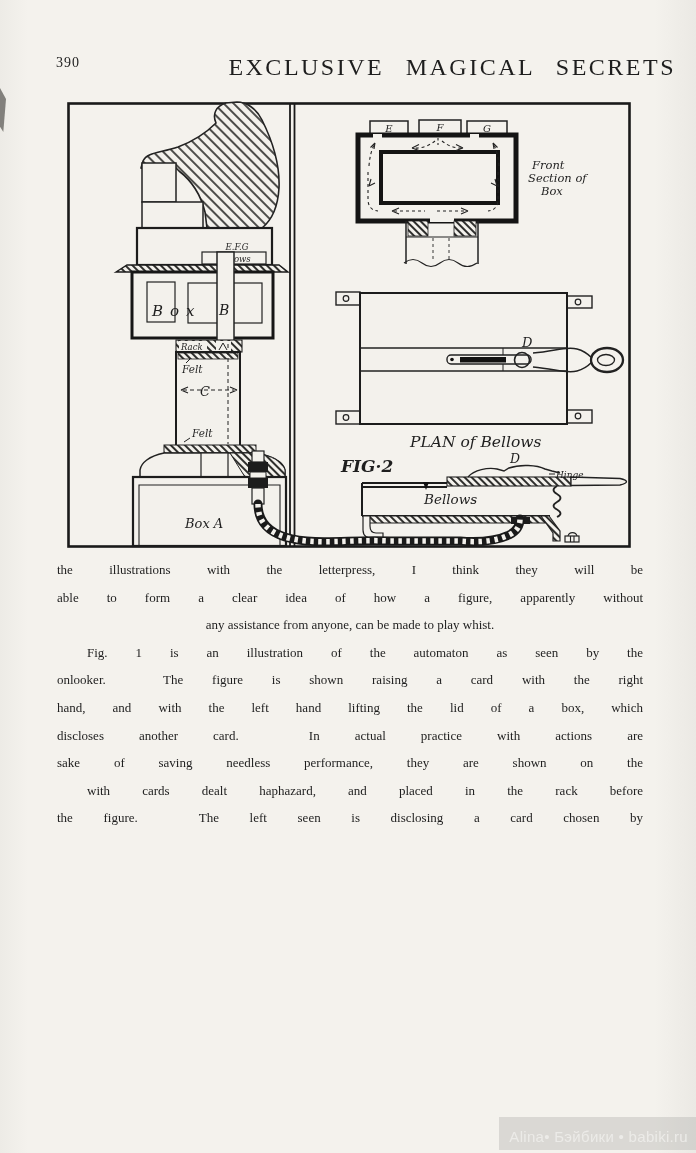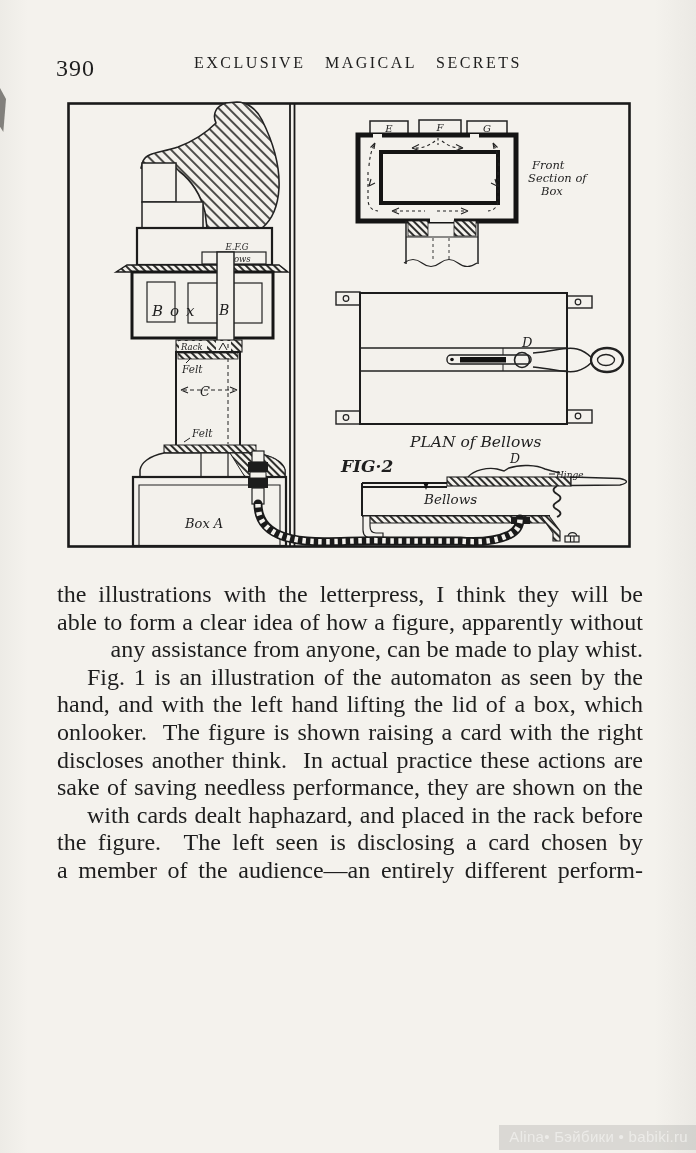--- a/index.html
+++ b/index.html
@@ -8,7 +8,7 @@
     background:linear-gradient(90deg,#edebe6 0%,#f4f2ed 4%,#f4f2ed 94%,#ebe9e4 100%);
     font-family:"Liberation Serif",serif;color:#1e1e1e;
   }
-  .pageno{position:absolute;left:56px;top:55px;font-size:24px;letter-spacing:1px;}
+  .pageno{position:absolute;left:56px;top:55px;font-size:14px;letter-spacing:1px;}
   .header{position:absolute;left:40px;right:20px;top:54px;text-align:center;
           font-size:16px;letter-spacing:2.5px;word-spacing:13px;white-space:nowrap;}
   .figwrap{position:absolute;left:60px;top:95px;width:580px;height:462px;}

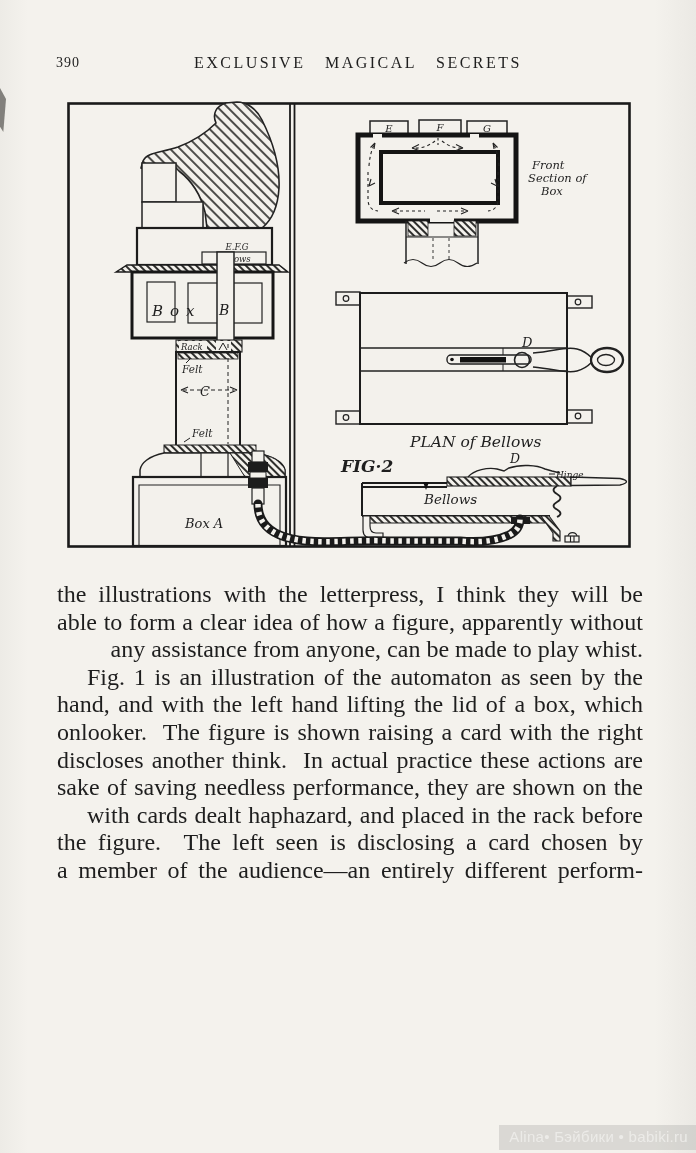--- a/index.html
+++ b/index.html
@@ -9,8 +9,8 @@
     font-family:"Liberation Serif",serif;color:#1e1e1e;
   }
   .pageno{position:absolute;left:56px;top:55px;font-size:14px;letter-spacing:1px;}
-  .header{position:absolute;left:40px;right:20px;top:54px;text-align:center;
-          font-size:16px;letter-spacing:2.5px;word-spacing:13px;white-space:nowrap;}
+  .header{position:absolute;left:40px;right:20px;top:54px;text-align:right;
+          font-size:24px;letter-spacing:2.5px;word-spacing:13px;white-space:nowrap;}
   .figwrap{position:absolute;left:60px;top:95px;width:580px;height:462px;}
   .bodytext{position:absolute;left:57px;top:581px;width:586px;
             font-size:24px;line-height:27.6px;}

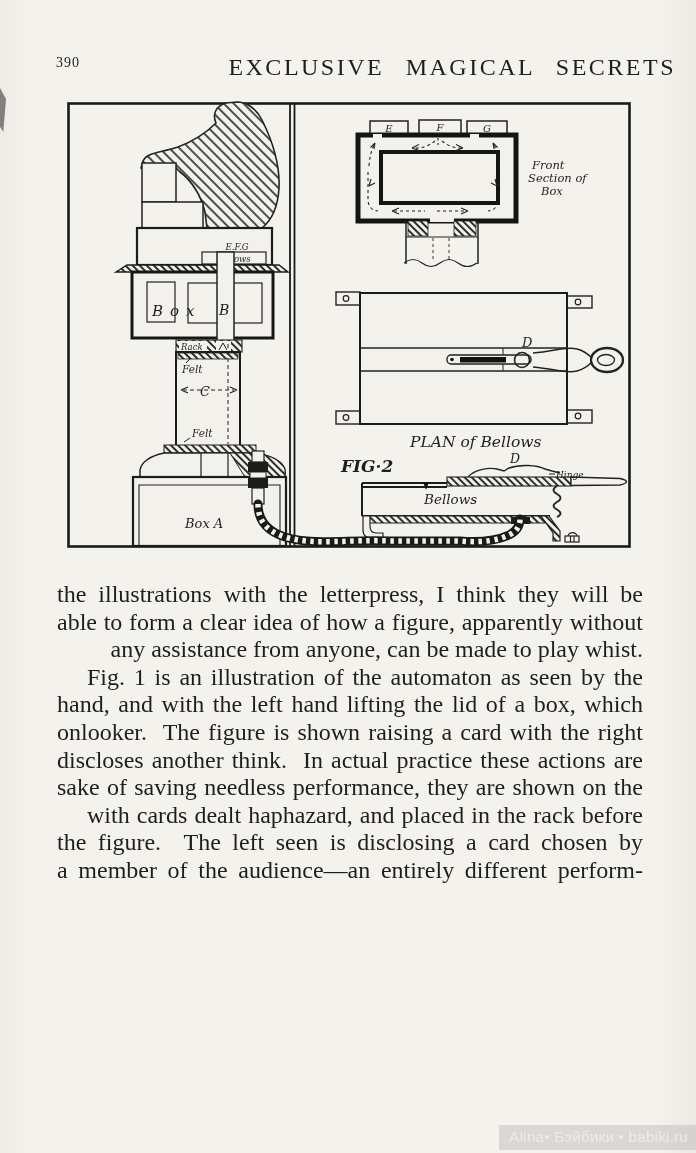--- a/index.html
+++ b/index.html
@@ -12,8 +12,8 @@
   .header{position:absolute;left:40px;right:20px;top:54px;text-align:right;
           font-size:24px;letter-spacing:2.5px;word-spacing:13px;white-space:nowrap;}
   .figwrap{position:absolute;left:60px;top:95px;width:580px;height:462px;}
-  .bodytext{position:absolute;left:57px;top:581px;width:586px;
-            font-size:24px;line-height:27.6px;}
+  .bodytext{position:absolute;left:57px;top:556px;width:586px;
+            font-size:13px;line-height:27.6px;}
   .para div{white-space:pre-wrap;}
   .jl{text-align:justify;text-align-last:justify;}
   .ll{text-align:right;}

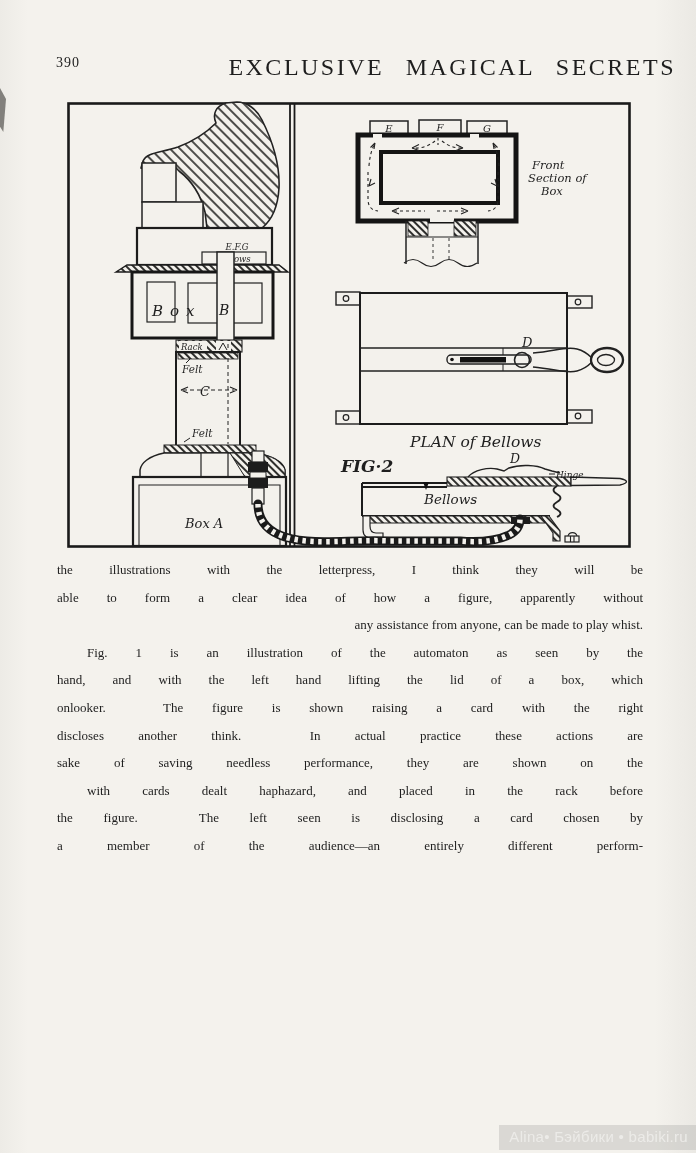--- a/index.html
+++ b/index.html
@@ -16,7 +16,7 @@
             font-size:13px;line-height:27.6px;}
   .para div{white-space:pre-wrap;}
   .jl{text-align:justify;text-align-last:justify;}
-  .ll{text-align:right;}
+  .ll{text-align:center;}
   .indent > div:first-child{text-indent:30px;font-family:Liberation Serif, serif;}
   .edge-sliver{position:absolute;left:0;top:88px;width:6px;height:44px;background:#6e6d68;
                clip-path:polygon(0 0,100% 25%,55% 100%,0 88%);opacity:.85;}

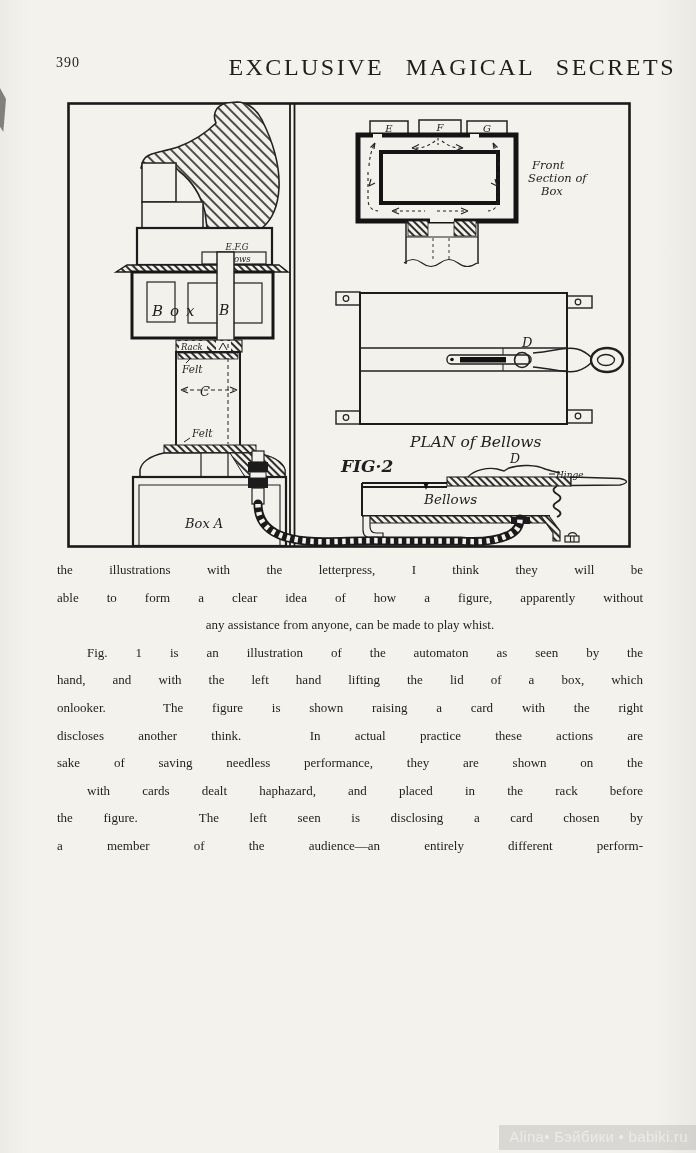--- a/index.html
+++ b/index.html
@@ -233,8 +233,8 @@
     </div>
   <div class="para indent">
       <div class="jl">Fig. 1 is an illustration of the automaton as seen by the</div>
+      <div class="jl">onlooker.  The figure is shown raising a card with the right</div>
       <div class="jl">hand, and with the left hand lifting the lid of a box, which</div>
-      <div class="jl">onlooker.  The figure is shown raising a card with the right</div>
       <div class="jl">discloses another think.  In actual practice these actions are</div>
       <div class="jl">sake of saving needless performance, they are shown on the</div>
     </div>

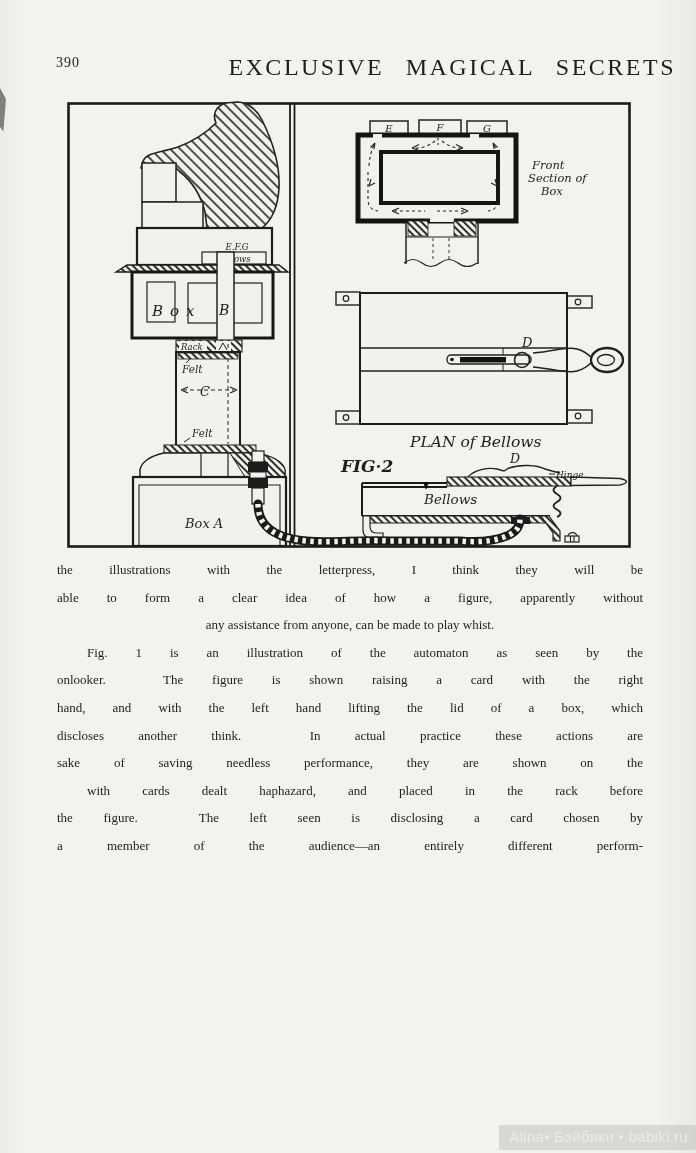--- a/index.html
+++ b/index.html
@@ -235,7 +235,7 @@
       <div class="jl">Fig. 1 is an illustration of the automaton as seen by the</div>
       <div class="jl">onlooker.  The figure is shown raising a card with the right</div>
       <div class="jl">hand, and with the left hand lifting the lid of a box, which</div>
-      <div class="jl">discloses another think.  In actual practice these actions are</div>
+      <div class="jl">discloses another card.  In actual practice with actions are</div>
       <div class="jl">sake of saving needless performance, they are shown on the</div>
     </div>
   <div class="para indent">

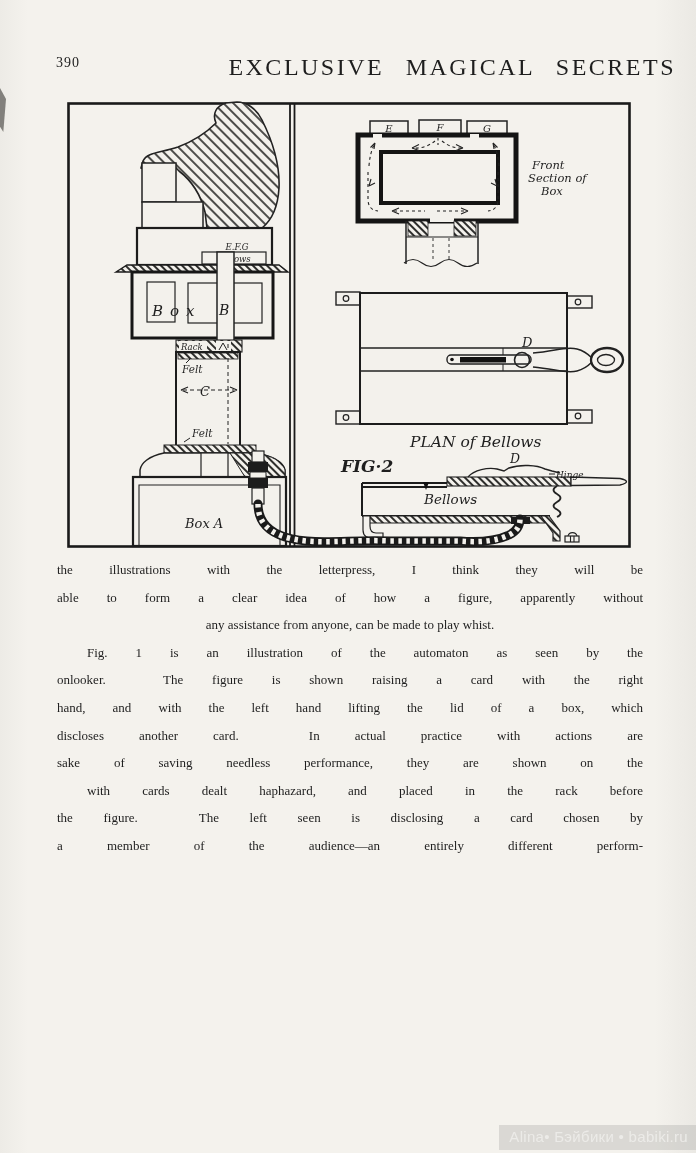--- a/index.html
+++ b/index.html
@@ -241,7 +241,6 @@
   <div class="para indent">
       <div class="jl">with cards dealt haphazard, and placed in the rack before</div>
       <div class="jl">the figure.  The left seen is disclosing a card chosen by</div>
-      <div class="jl">a member of the audience—an entirely different perform-</div>
     </div>
 </div>
 

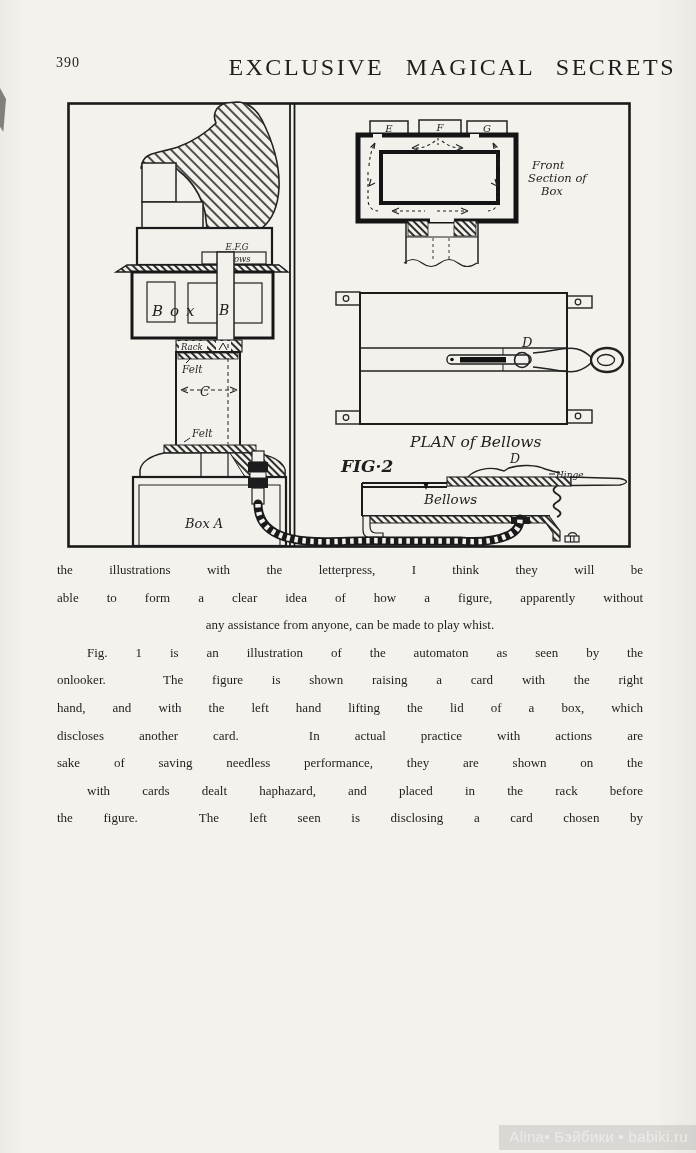--- a/index.html
+++ b/index.html
@@ -23,7 +23,7 @@
   .watermark{position:absolute;right:0;bottom:3px;min-width:150px;
              background:rgba(170,170,166,.35);color:#eceat e8;
              color:#ecebe8;font-family:"Liberation Sans",sans-serif;
-             font-size:15px;letter-spacing:.3px;padding:3px 8px 5px 10px;margin-top:20px;}
+             font-size:15px;letter-spacing:.3px;padding:11px 8px 5px 10px;margin-top:20px;}
   svg text{fill:#1f1f1f;font-family:"DejaVu Serif",serif;font-style:italic;}
 </style>
 </head>

